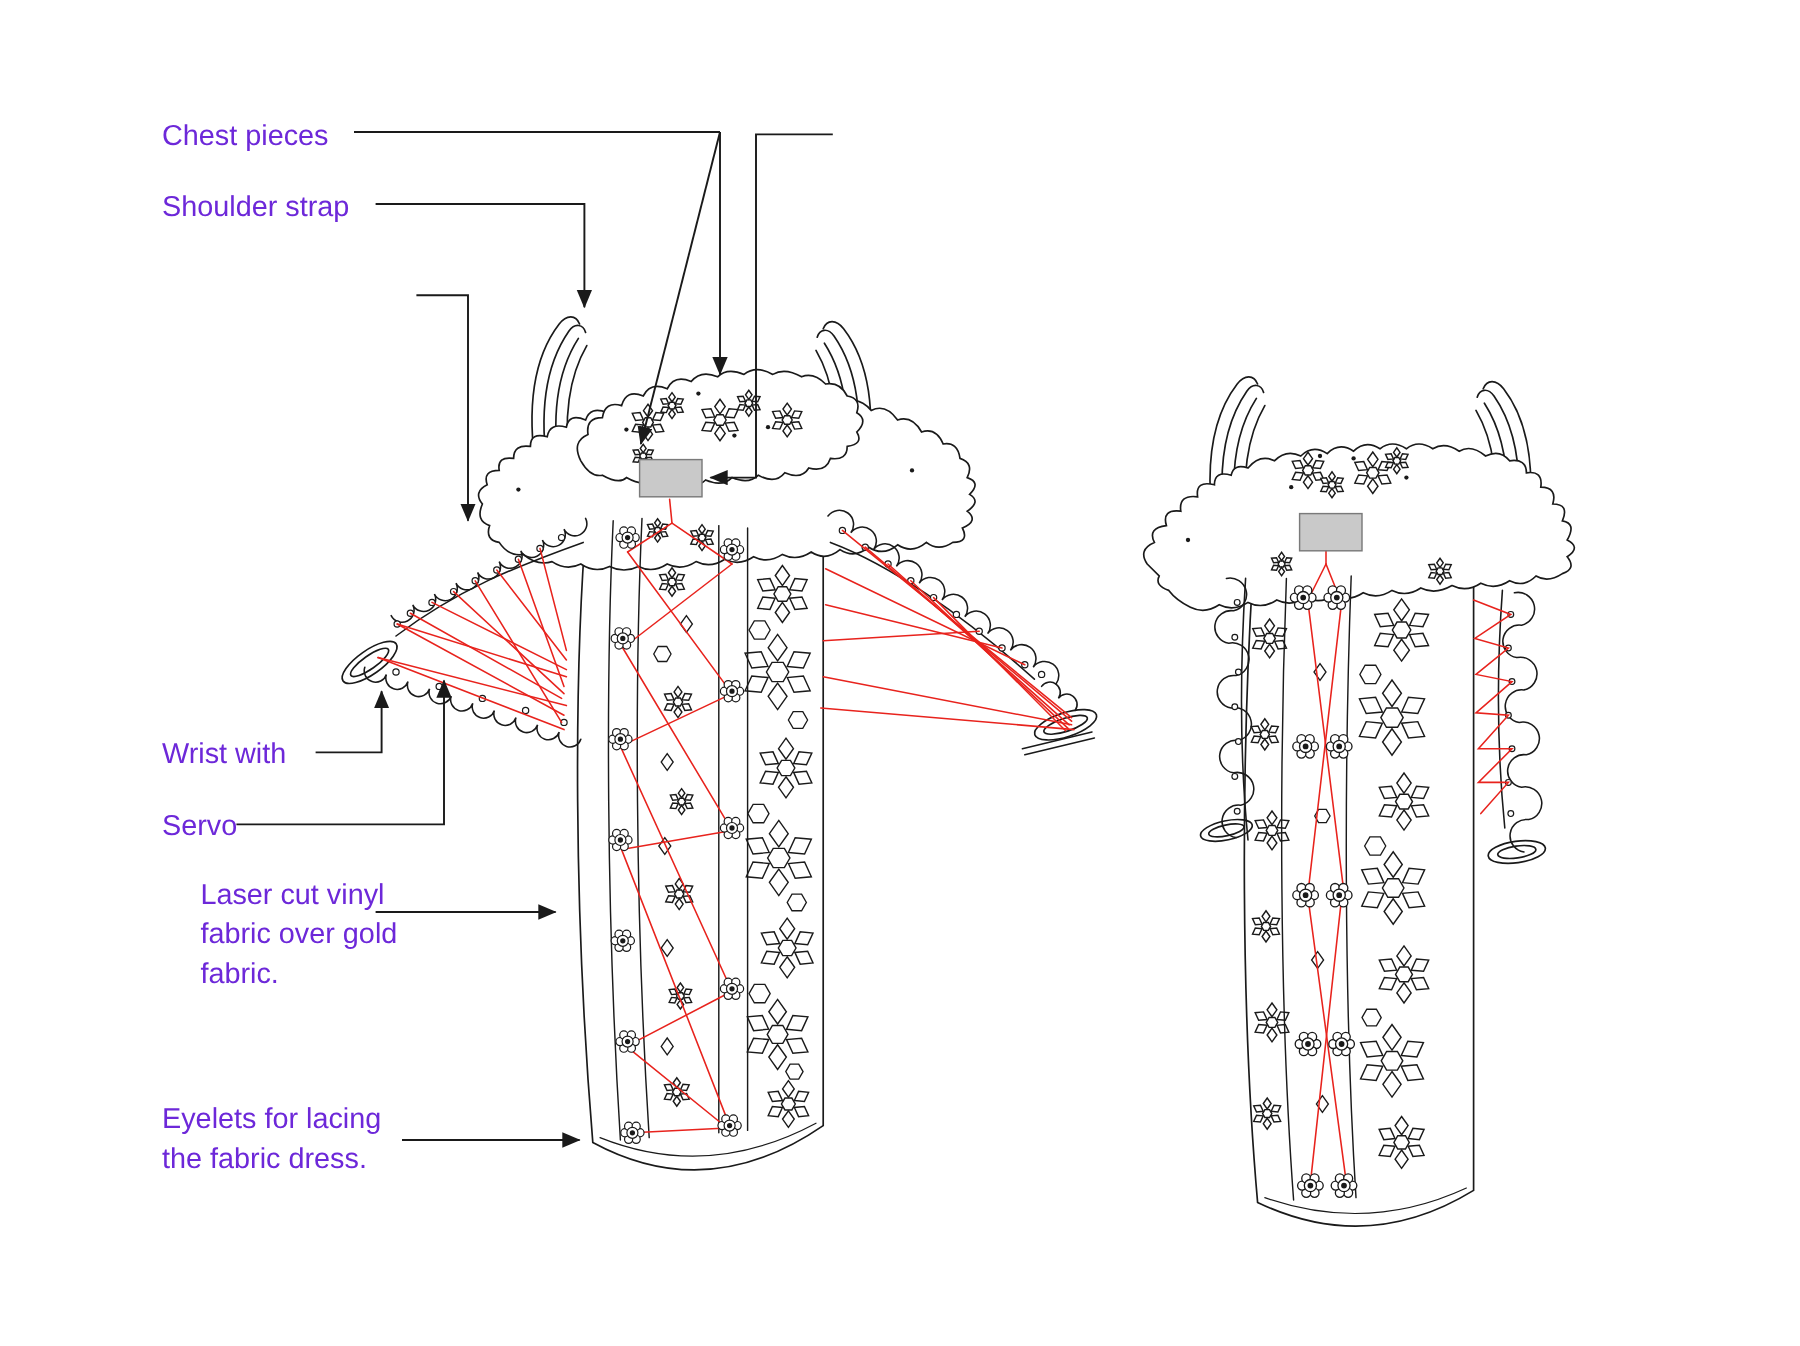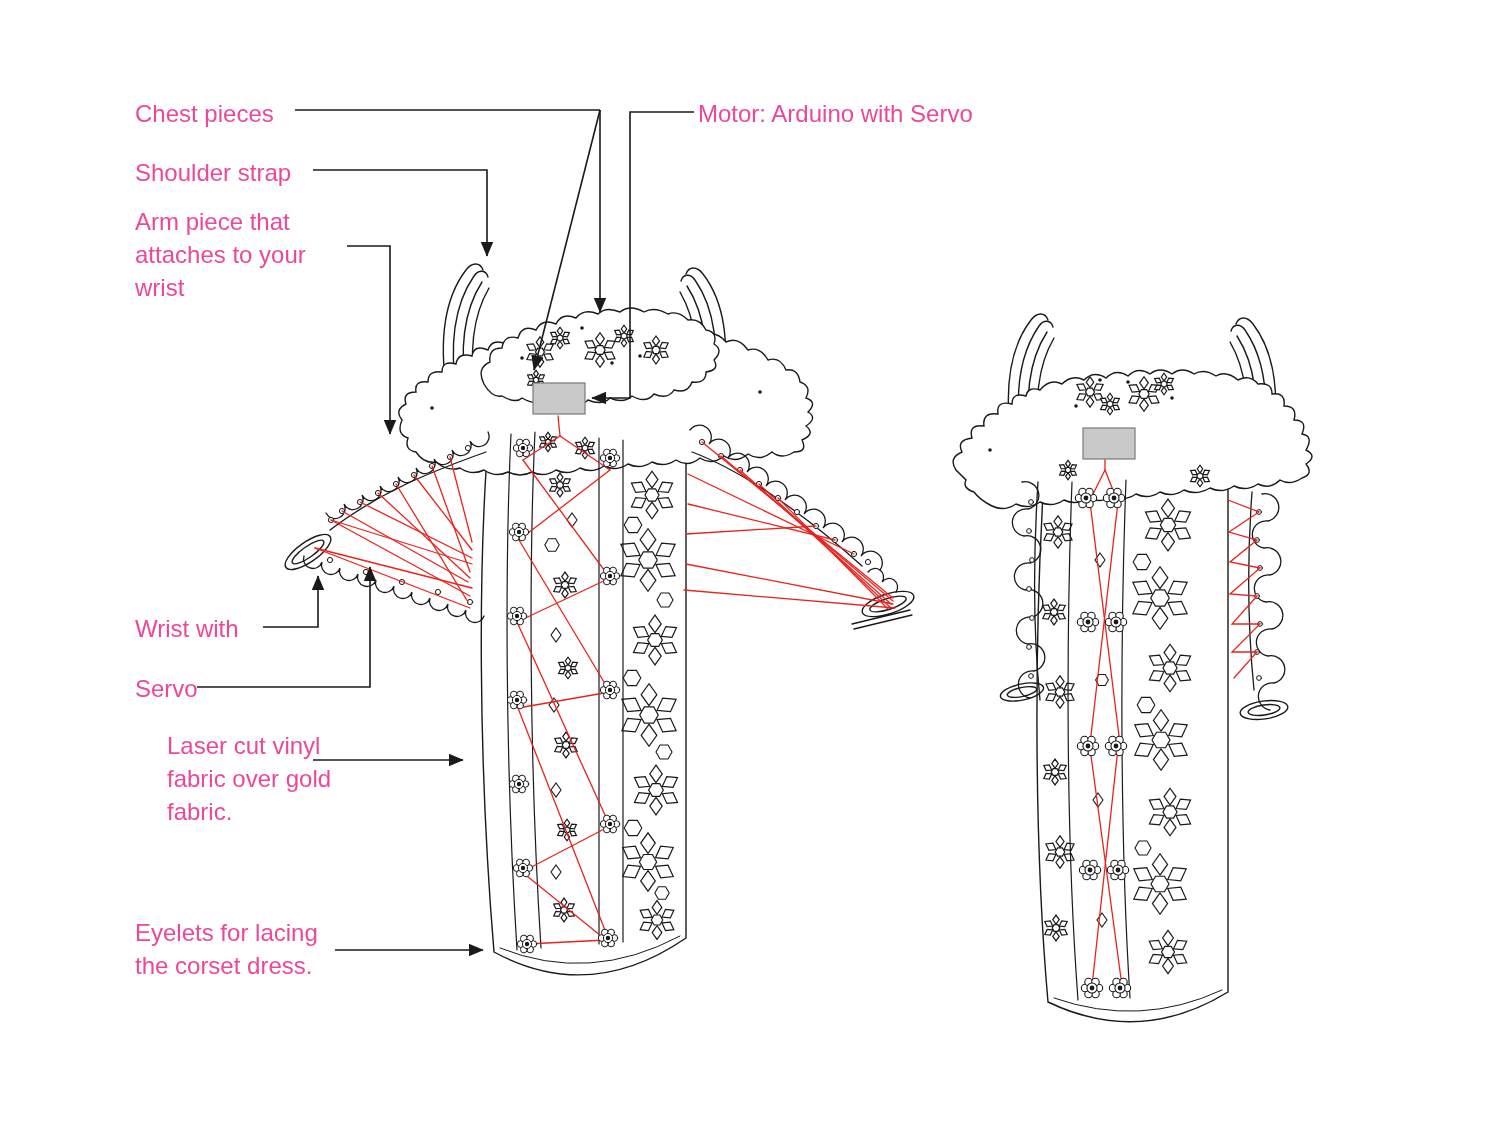--- a/index.html
+++ b/index.html
@@ -6,7 +6,7 @@
   .stage{position:relative;width:1500px;height:1122px;background:#ffffff;overflow:hidden;
          font-family:"Liberation Sans", sans-serif;}
   .stage svg{position:absolute;left:0;top:0;}
-  .lbl{position:absolute;color:#ec4899;font-size:24px;line-height:33px;font-weight:400;}
+  .lbl{position:absolute;color:#6d28d9;font-size:24px;line-height:33px;font-weight:400;}
 </style>
 </head>
 <body>

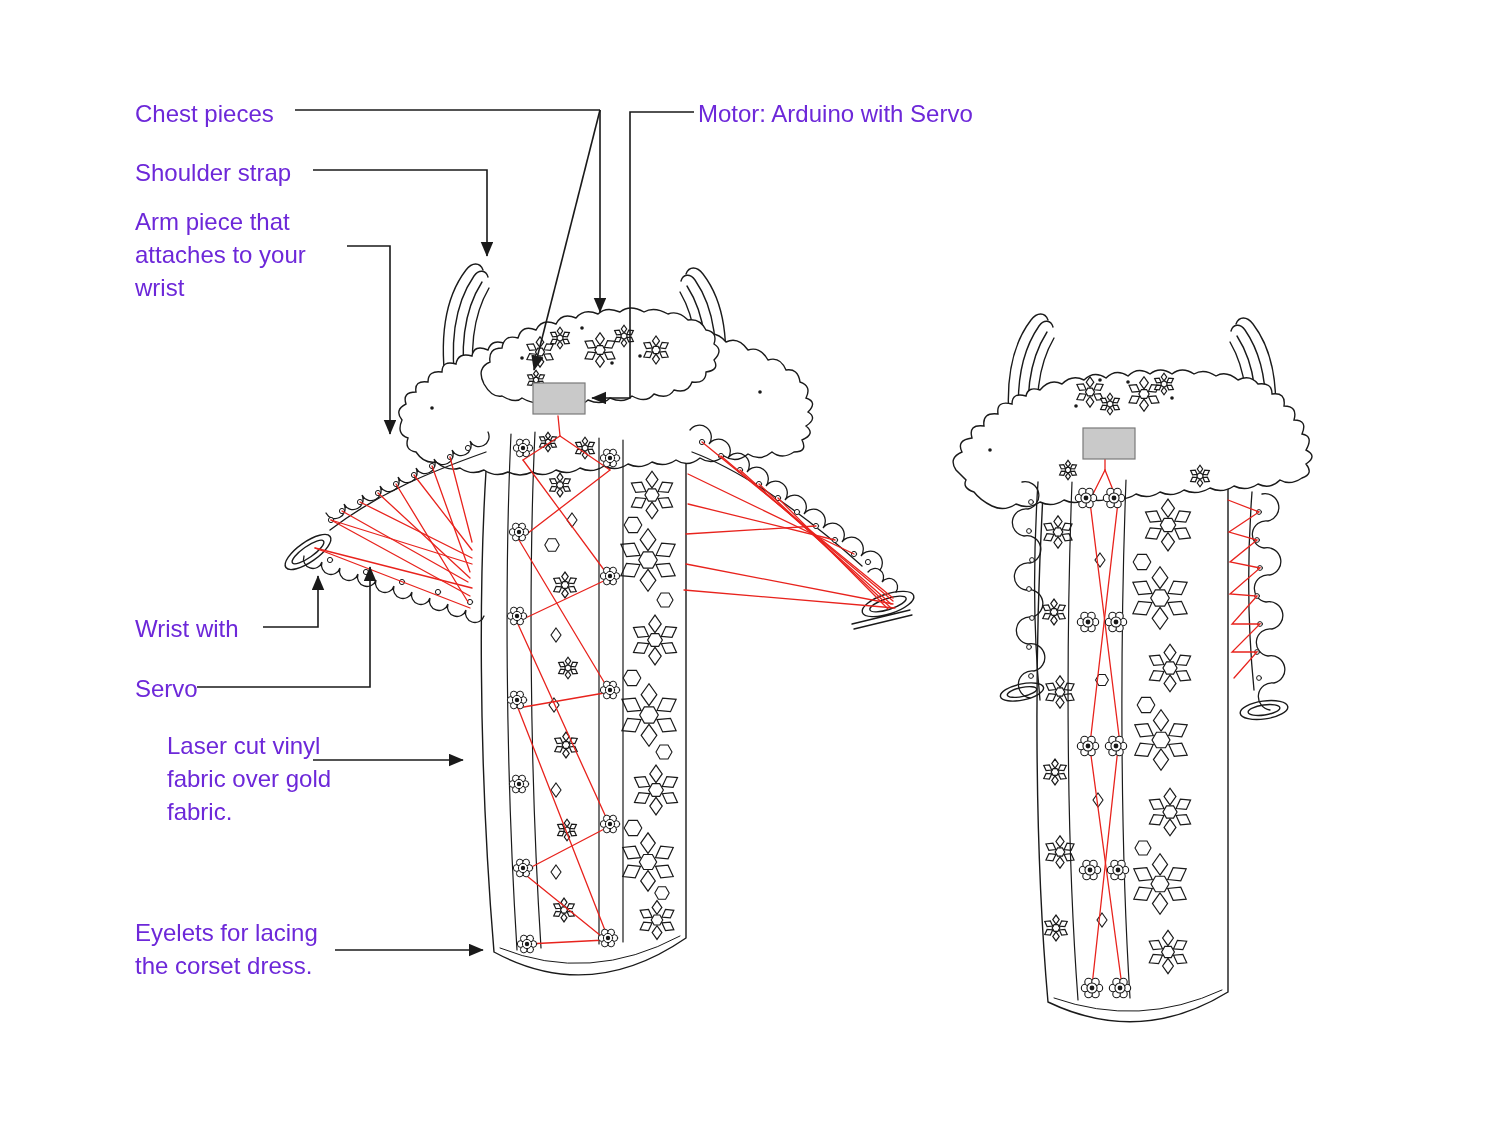--- a/index.html
+++ b/index.html
@@ -386,7 +386,6 @@
 </svg>
 
   <div class="lbl" style="left:135px;top:97px;">Chest pieces</div>
-  <div class="lbl" style="left:698px;top:97px;">Motor: Arduino with Servo</div>
   <div class="lbl" style="left:135px;top:156px;">Shoulder strap</div>
   <div class="lbl" style="left:135px;top:205px;width:200px;">Arm piece that attaches to your wrist</div>
   <div class="lbl" style="left:135px;top:612px;">Wrist with</div>

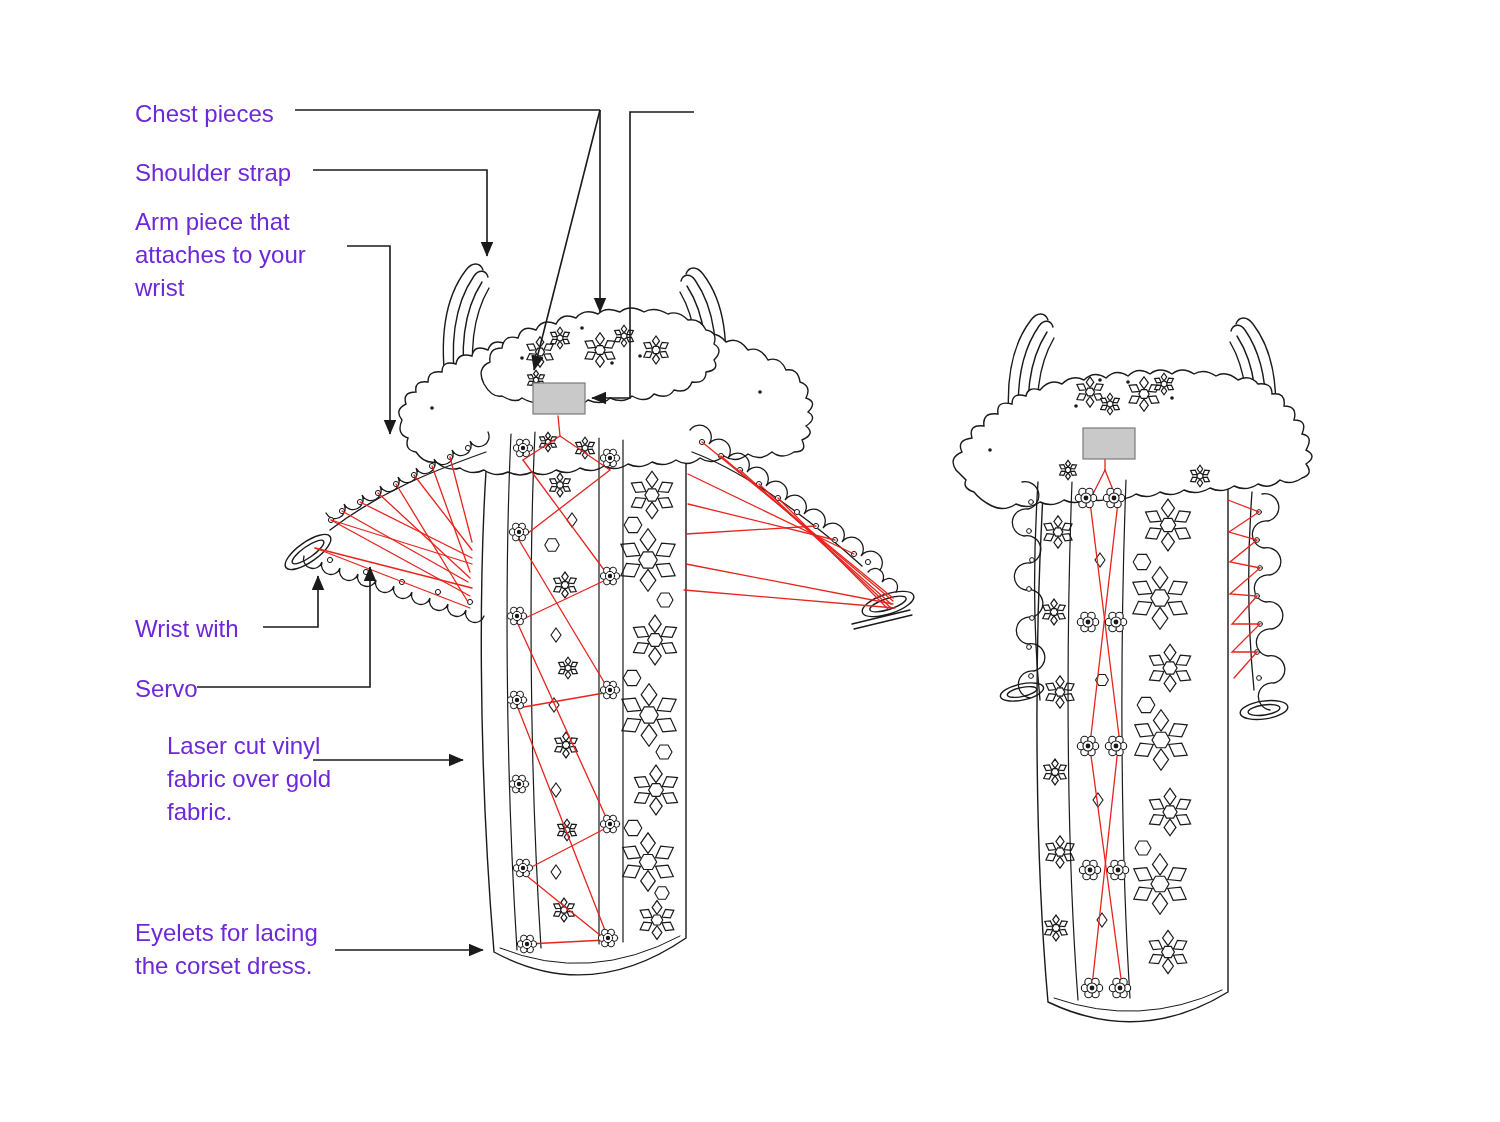--- a/index.html
+++ b/index.html
@@ -387,7 +387,6 @@
 
   <div class="lbl" style="left:135px;top:97px;">Chest pieces</div>
   <div class="lbl" style="left:135px;top:156px;">Shoulder strap</div>
-  <div class="lbl" style="left:135px;top:205px;width:200px;">Arm piece that attaches to your wrist</div>
   <div class="lbl" style="left:135px;top:612px;">Wrist with</div>
   <div class="lbl" style="left:135px;top:672px;">Servo</div>
   <div class="lbl" style="left:135px;top:729px;width:195px;margin-left:32px;">Laser cut vinyl fabric over gold fabric.</div>

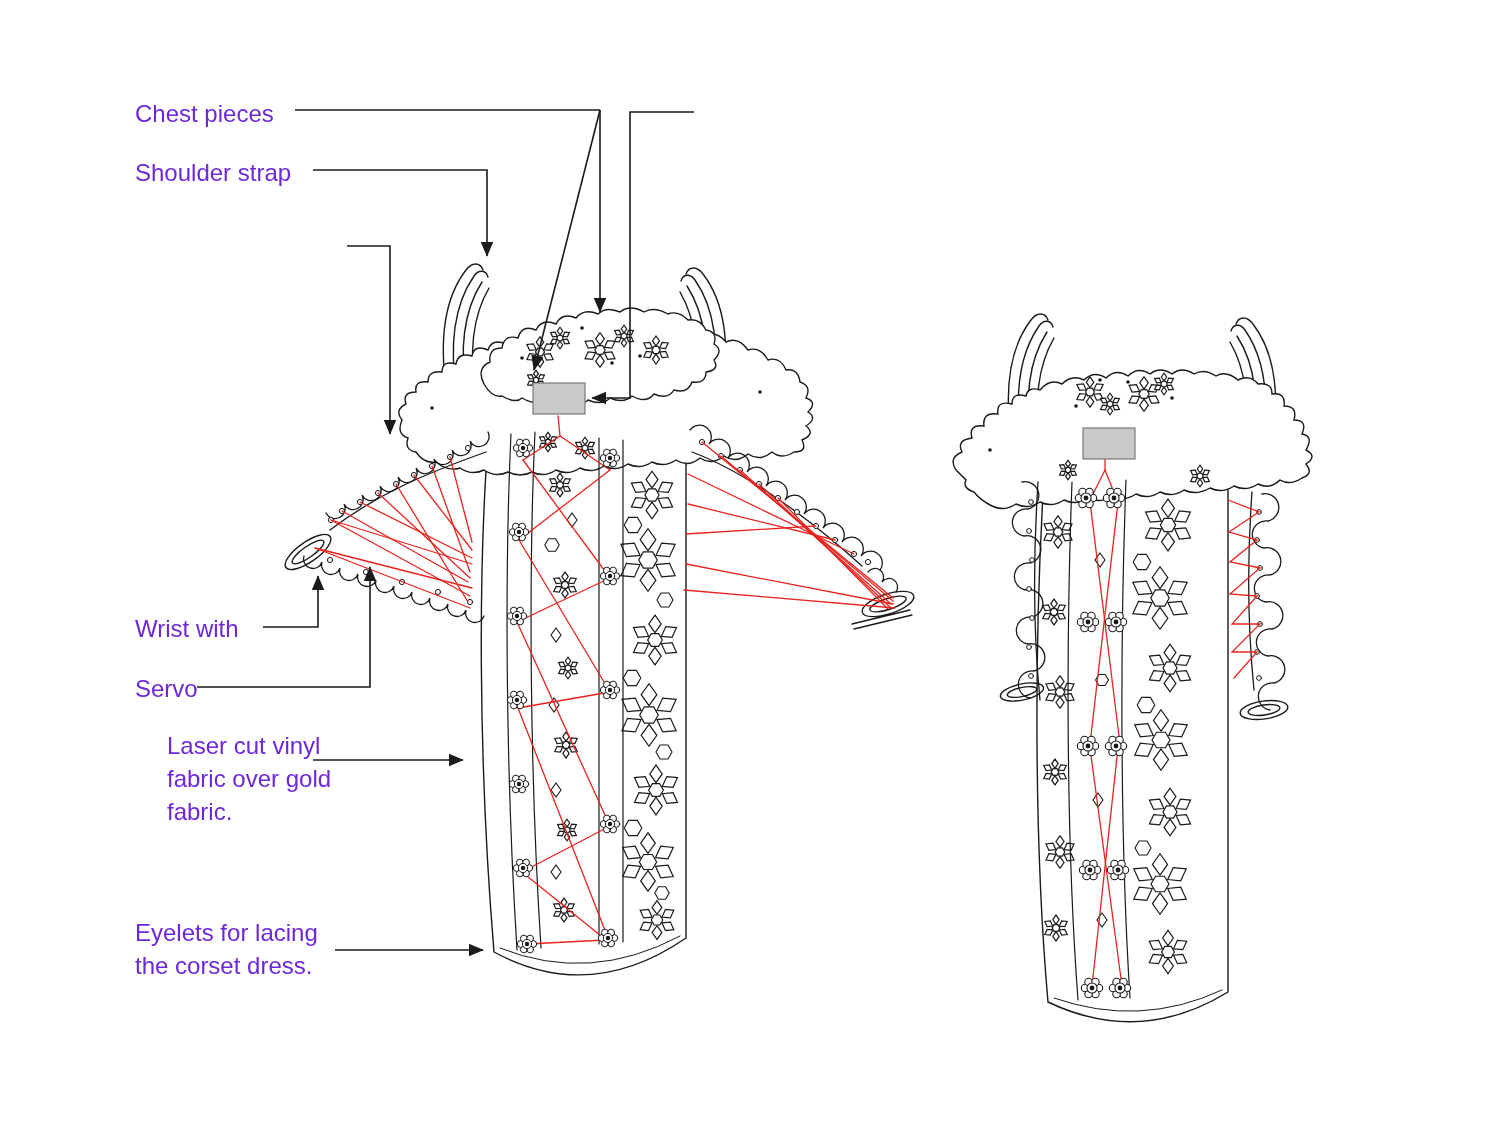--- a/index.html
+++ b/index.html
@@ -390,7 +390,7 @@
   <div class="lbl" style="left:135px;top:612px;">Wrist with</div>
   <div class="lbl" style="left:135px;top:672px;">Servo</div>
   <div class="lbl" style="left:135px;top:729px;width:195px;margin-left:32px;">Laser cut vinyl fabric over gold fabric.</div>
-  <div class="lbl" style="left:135px;top:916px;width:212px;">Eyelets for lacing the corset dress.</div>
+  <div class="lbl" style="left:135px;top:916px;width:212px;">Eyelets for lacing the fabric dress.</div>
 
 </div>
 

